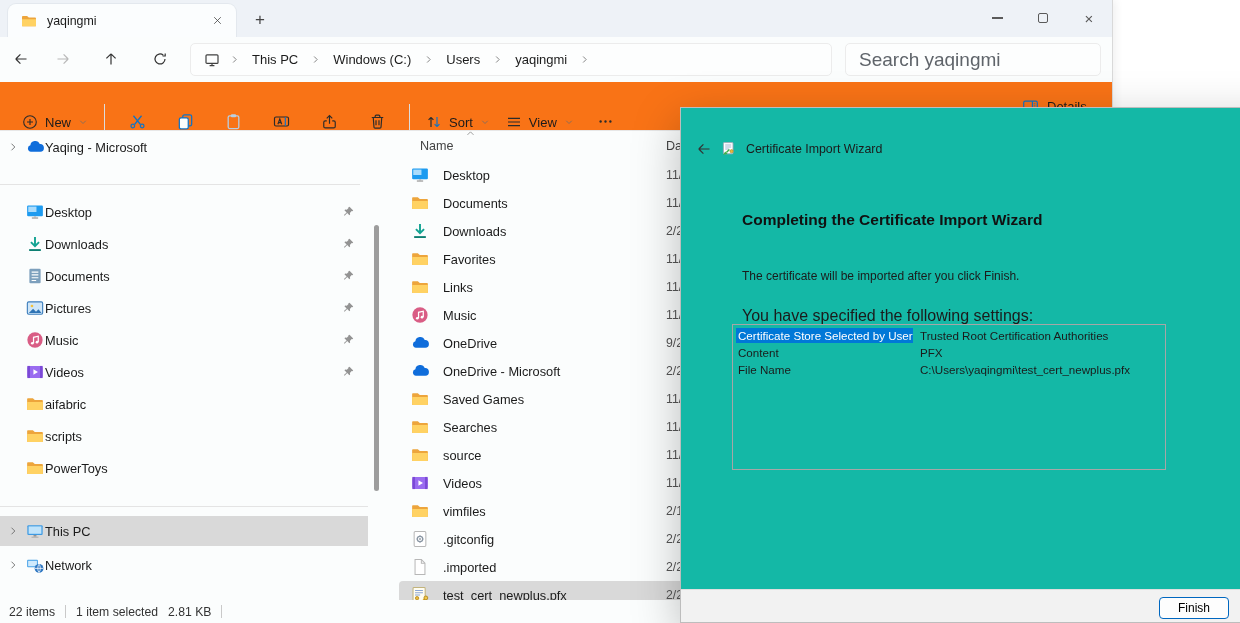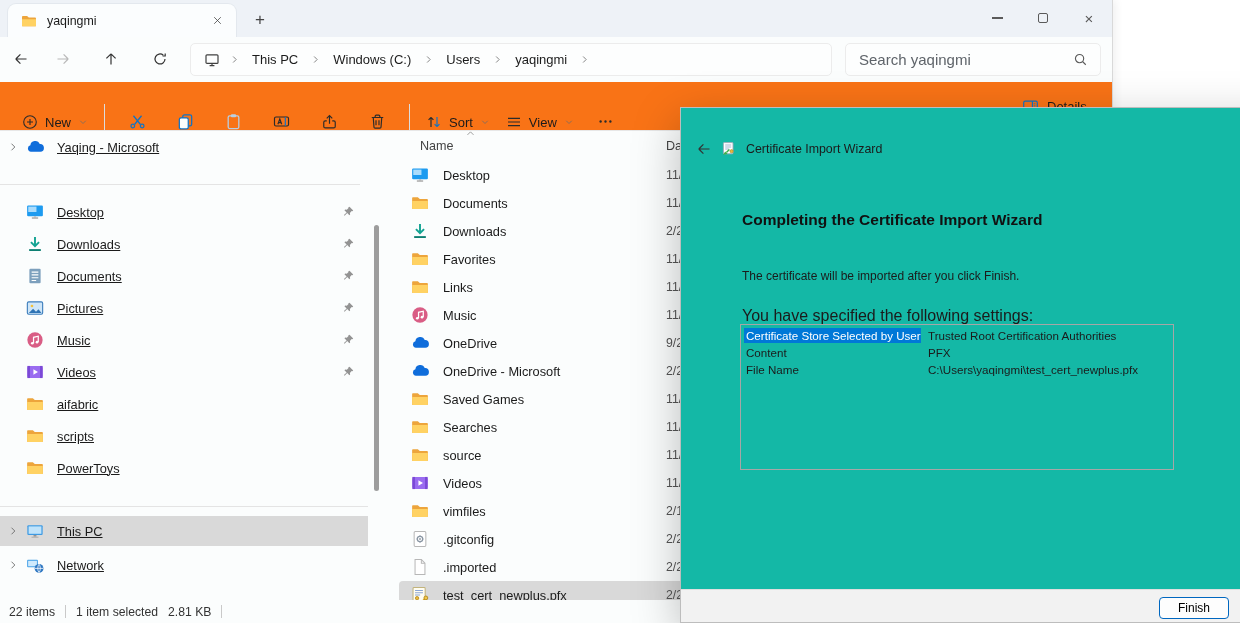--- a/index.html
+++ b/index.html
@@ -32,7 +32,7 @@
   .crumb { padding:2px 3px; }
   .searchbox { left:845px; width:256px; }
   .searchbox input { border:none; outline:none; background:transparent; flex:1; padding-left:13px;
-    font-size:15px; color:#ef4444; font-family:"Liberation Sans", sans-serif; }
+    font-size:19px; color:#ef4444; font-family:"Liberation Sans", sans-serif; }
   .searchbox input::placeholder { color:#5f646a; opacity:1; }
   .search-ic { margin-right:12px; }
 

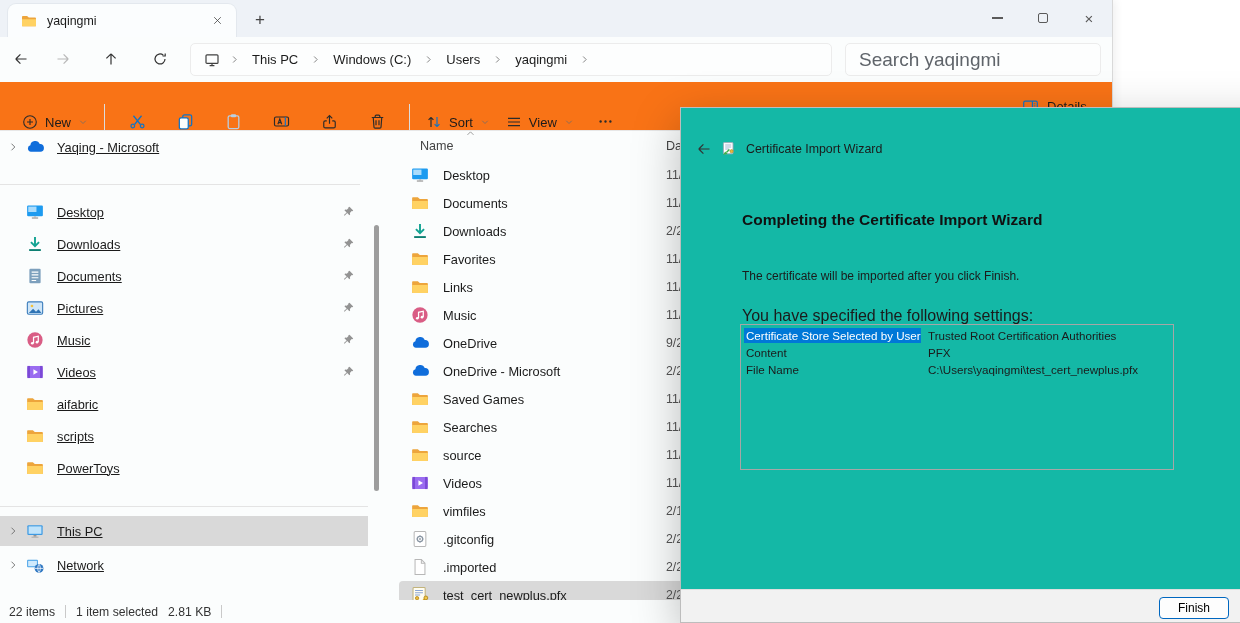--- a/index.html
+++ b/index.html
@@ -48,7 +48,7 @@
   .main { position:absolute; top:131px; left:0; right:0; bottom:23px; background:#fbfdfd; }
   .sidebar { position:absolute; left:0; top:0; bottom:0; width:376px; }
   .sb-row { position:absolute; left:0; width:368px; height:32px; display:flex; align-items:center;
-    padding-left:26px; gap:13px; font-size:12.8px; border-radius:4px;text-decoration:underline; }
+    padding-left:26px; gap:1px; font-size:12.8px; border-radius:4px; }
   .sb-exp { position:absolute; left:7px; }
   .sb-pin { position:absolute; right:13px; top:9px; }
   .sb-divider { position:absolute; left:0; height:1px; background:#e4e4e4; }

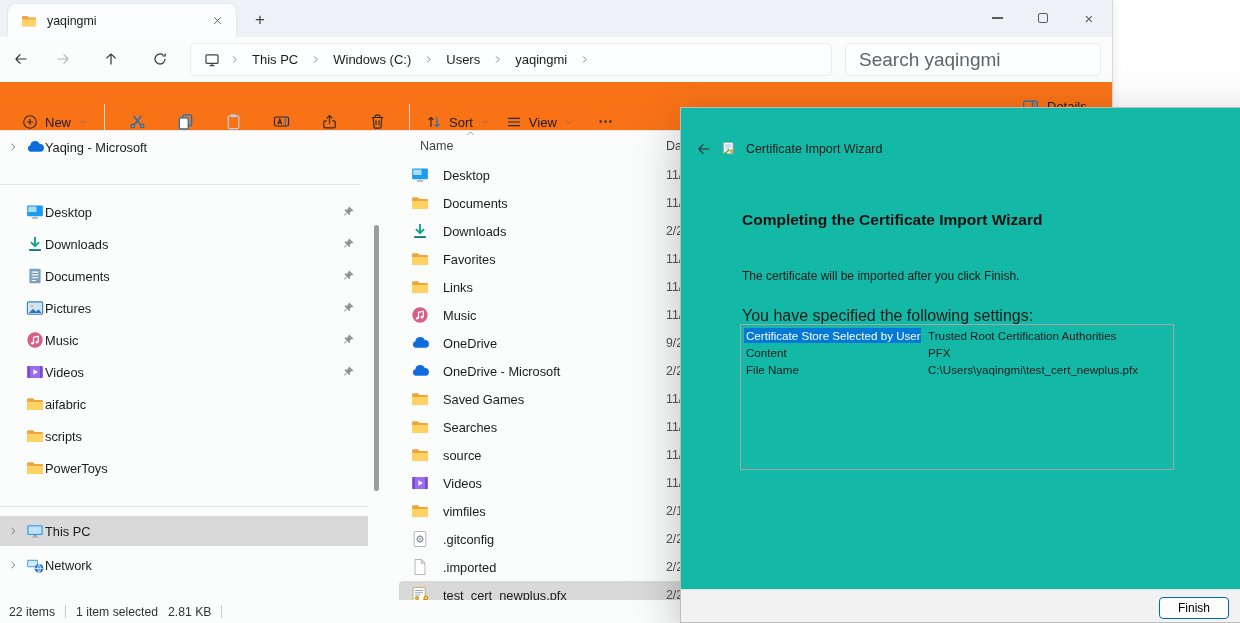--- a/index.html
+++ b/index.html
@@ -79,7 +79,7 @@
   .dlg-heading { position:absolute; left:61px; top:103px; font-size:15.5px; font-weight:bold; color:#111; }
   .dlg-info { position:absolute; left:61px; top:161px; font-size:12px; }
   .dlg-caption { position:absolute; left:61px; top:199px; font-size:16px; }
-  .settings { position:absolute; left:59px; top:216px; width:434px; height:146px; border:1px solid #a6a6a6;
+  .settings { position:absolute; left:51px; top:216px; width:434px; height:146px; border:1px solid #a6a6a6;
     padding:2px 16px 0 3px; font-size:11.6px; }
   .srow { display:flex; height:17px; align-items:center; }
   .skey { width:177px; flex:none; height:15px; line-height:15px; padding-left:2px; white-space:nowrap; overflow:hidden; }

